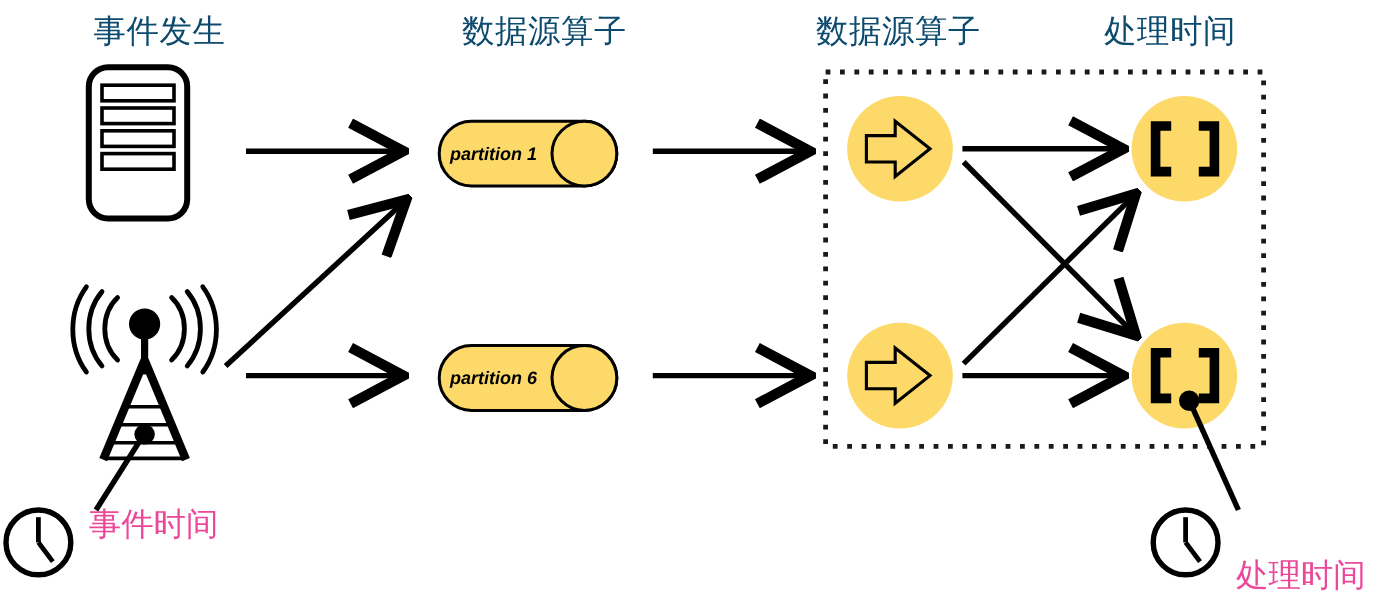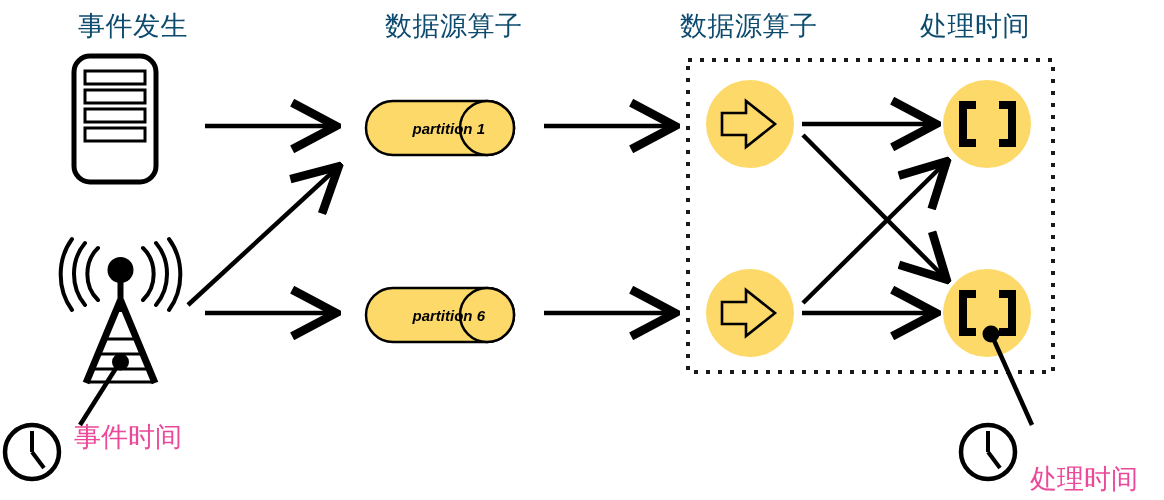--- a/index.html
+++ b/index.html
@@ -50,7 +50,7 @@
     color: #000000;
     white-space: nowrap;
     line-height: 1;
-    text-align: right;
+    text-align: left;
   }
 </style>
 </head>

